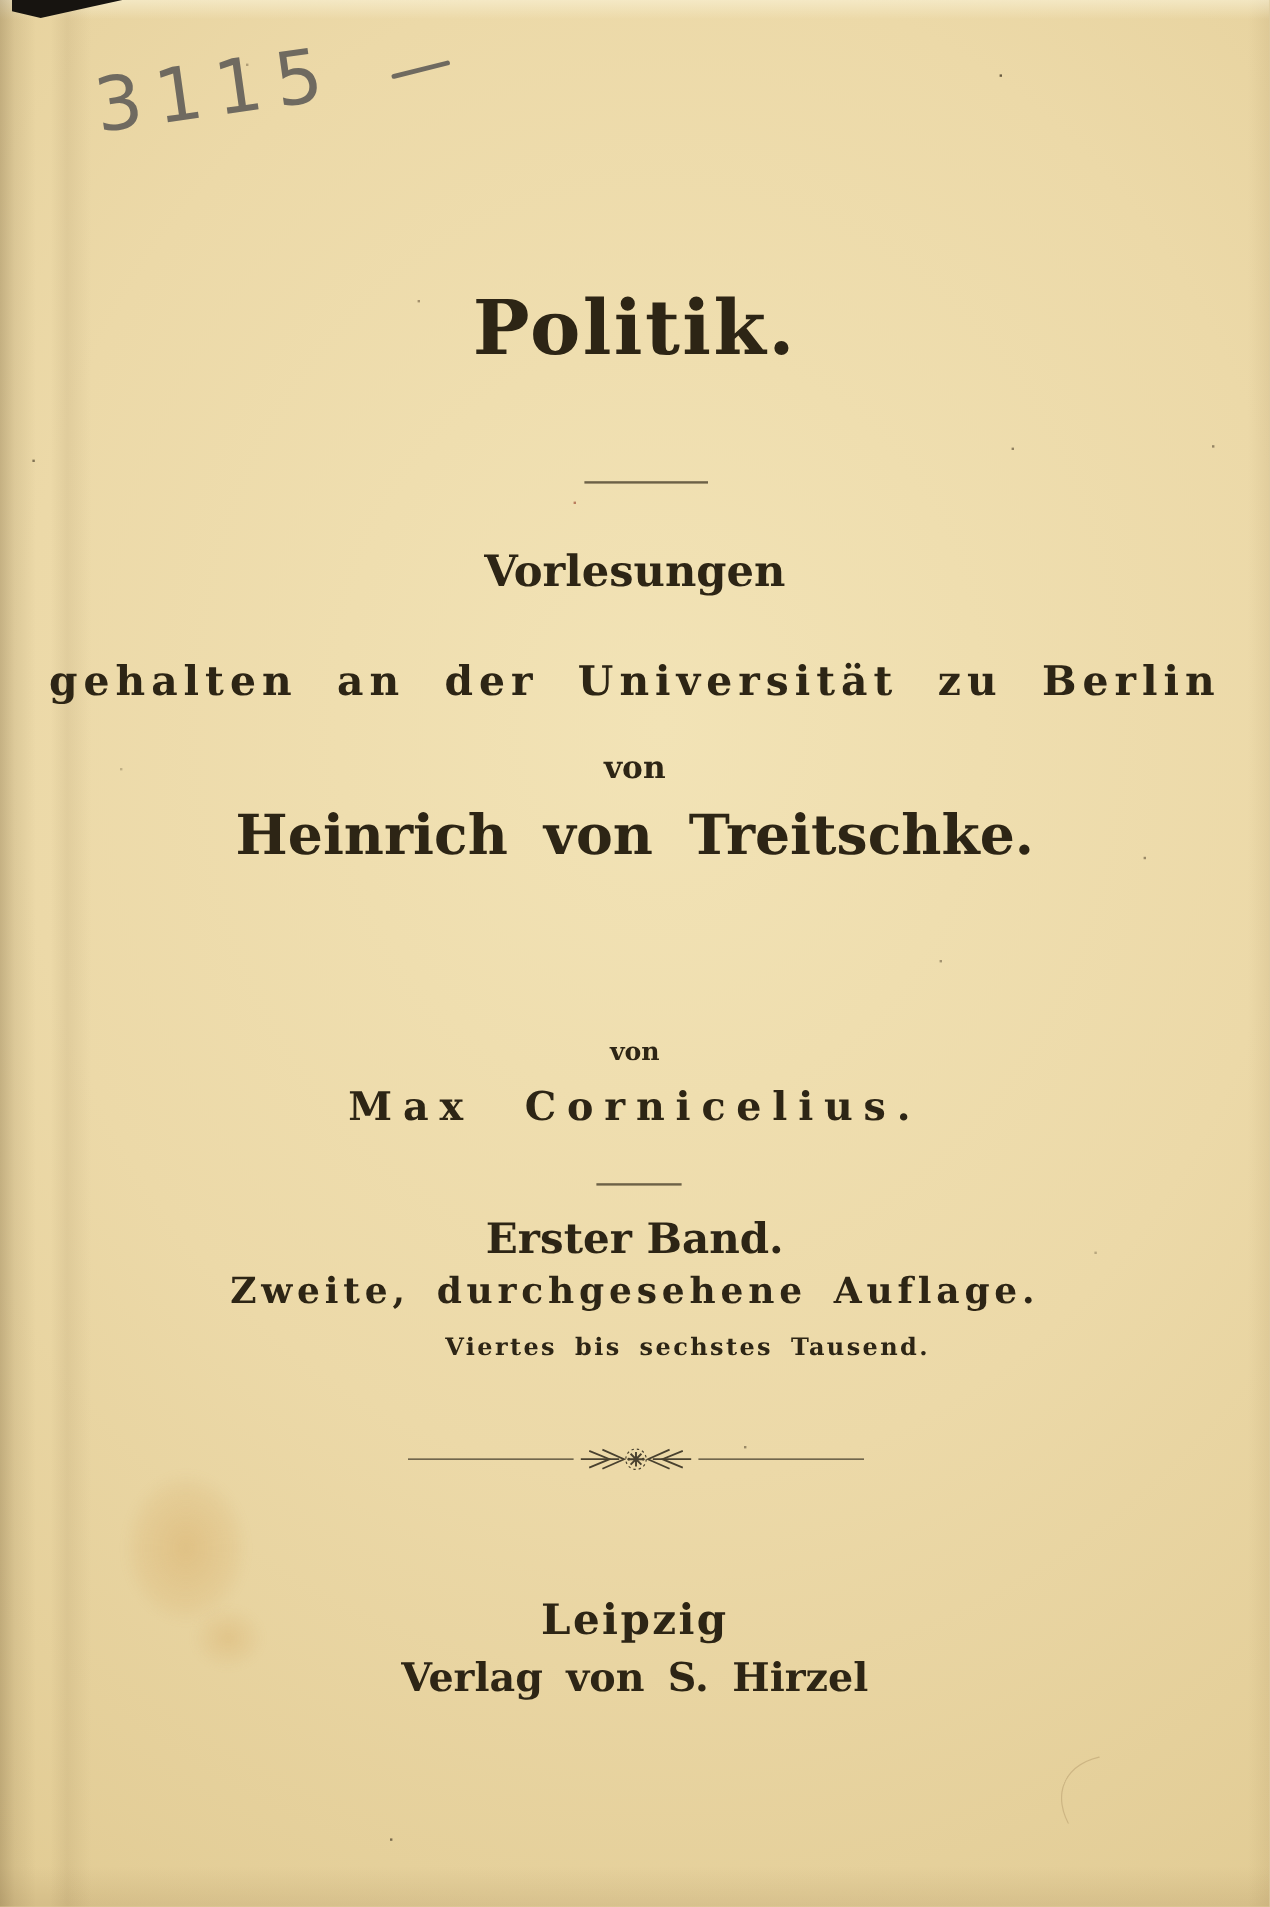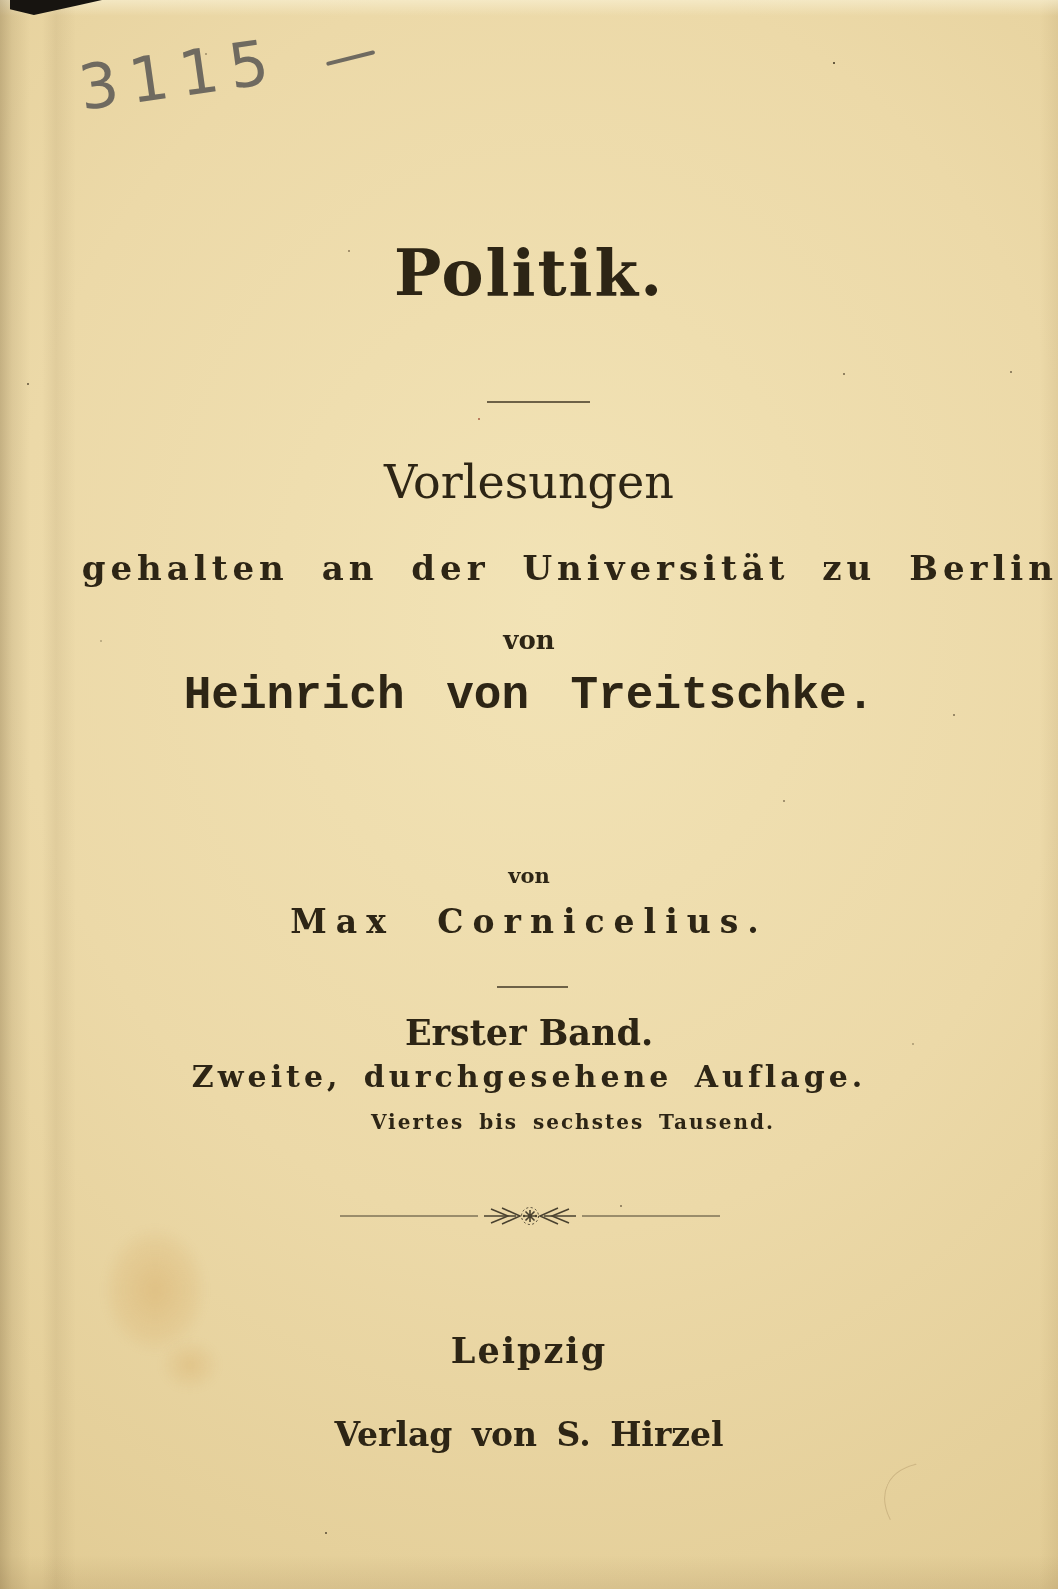--- a/index.html
+++ b/index.html
@@ -27,7 +27,7 @@
   }
   
   .l-title       {top:240px;font-size:63px;font-weight:700;letter-spacing:2px;}
-  .l-series      {top:458px;font-size:46px;font-weight:400;}
+  .l-series      {top:458px;font-size:36px;font-weight:700;}
   .l-series-det  {top:551px;font-size:34px;font-weight:600;letter-spacing:5px;word-spacing:16px;text-align:right;}
   .l-von1        {top:627px;font-size:26px;font-weight:600;}
   .l-author      {top:672px;font-size:46px;font-weight:700;word-spacing:14px;font-family:Liberation Mono, monospace;}

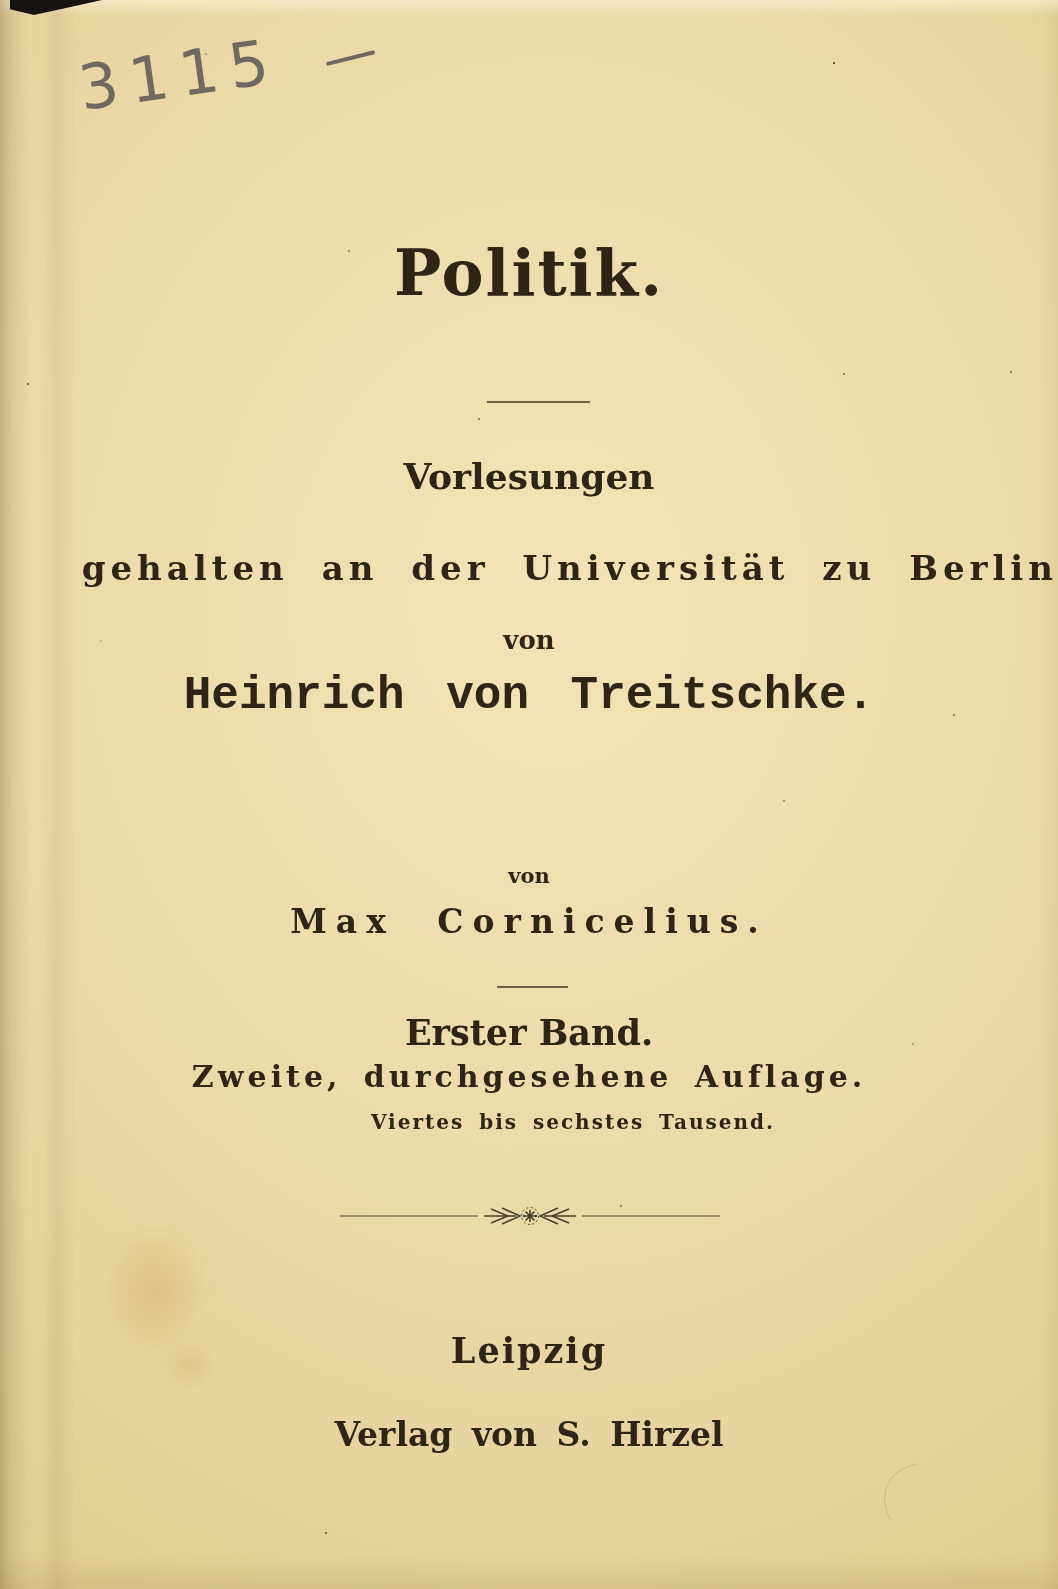--- a/index.html
+++ b/index.html
@@ -28,7 +28,7 @@
   
   .l-title       {top:240px;font-size:63px;font-weight:700;letter-spacing:2px;}
   .l-series      {top:458px;font-size:36px;font-weight:700;}
-  .l-series-det  {top:551px;font-size:34px;font-weight:600;letter-spacing:5px;word-spacing:16px;text-align:right;}
+  .l-series-det  {top:551px;font-size:34px;font-weight:600;letter-spacing:5px;word-spacing:16px;}
   .l-von1        {top:627px;font-size:26px;font-weight:600;}
   .l-author      {top:672px;font-size:46px;font-weight:700;word-spacing:14px;font-family:Liberation Mono, monospace;}
   .l-ed1         {top:803px;font-size:27px;font-weight:600;}

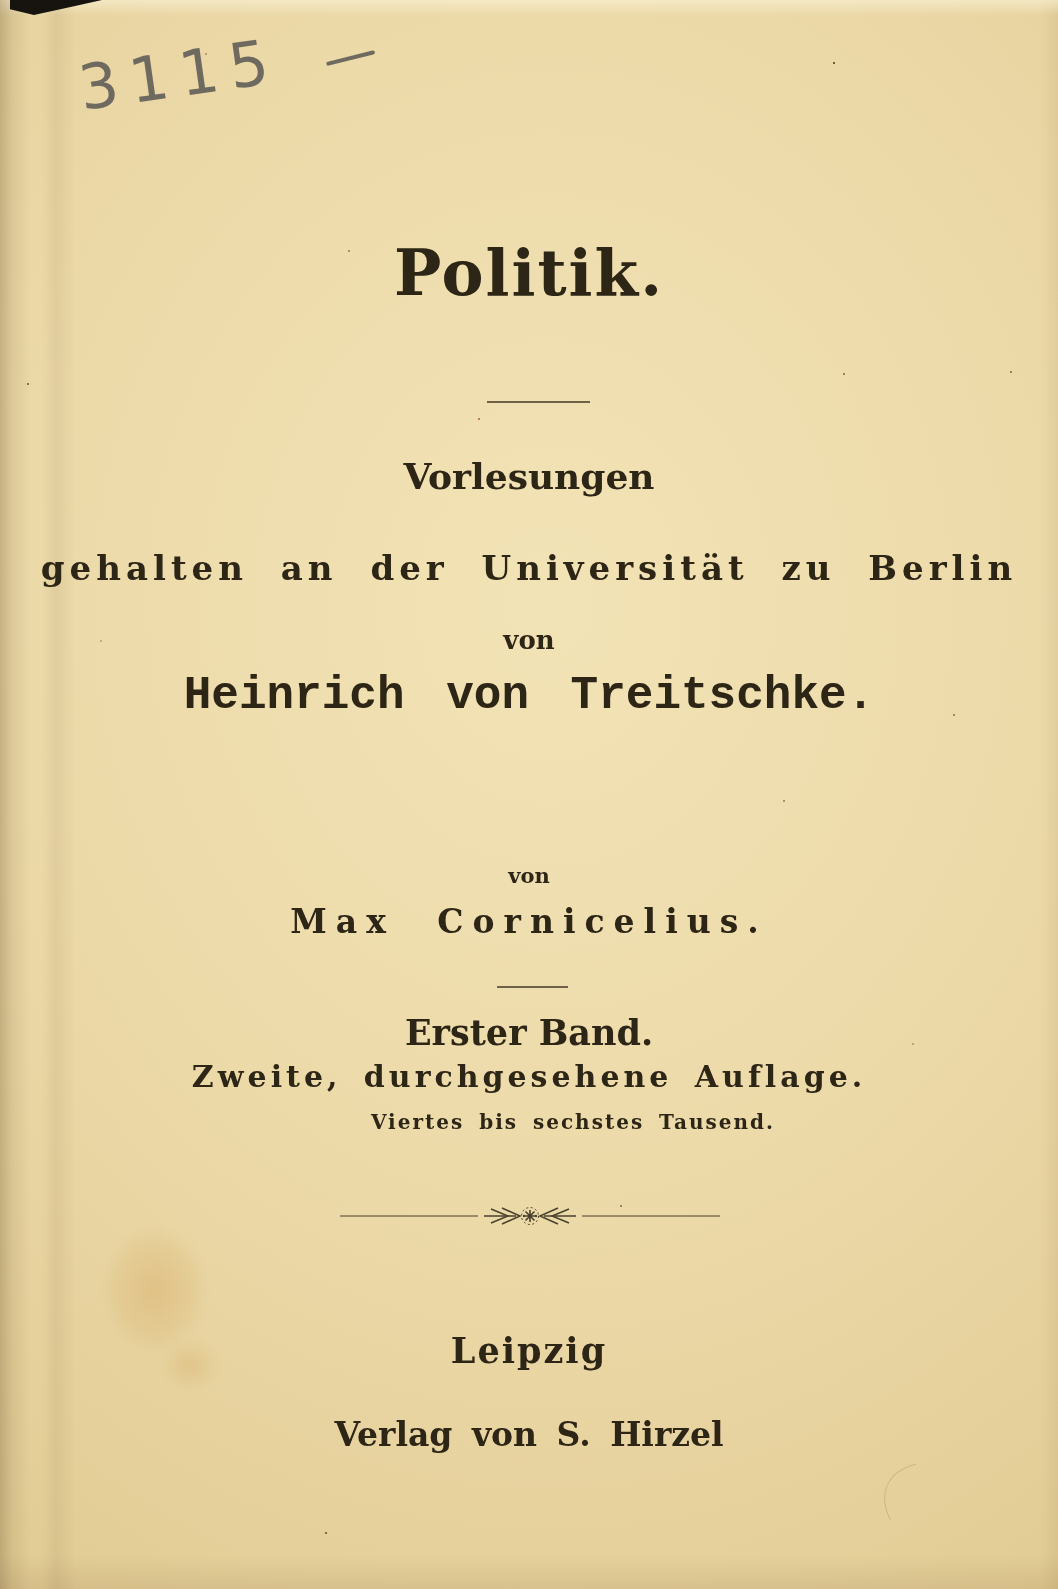--- a/index.html
+++ b/index.html
@@ -30,7 +30,7 @@
   .l-series      {top:458px;font-size:36px;font-weight:700;}
   .l-series-det  {top:551px;font-size:34px;font-weight:600;letter-spacing:5px;word-spacing:16px;}
   .l-von1        {top:627px;font-size:26px;font-weight:600;}
-  .l-author      {top:672px;font-size:46px;font-weight:700;word-spacing:14px;font-family:Liberation Mono, monospace;}
+  .l-author      {top:672px;font-size:46px;font-weight:700;word-spacing:14px;}
   .l-ed1         {top:803px;font-size:27px;font-weight:600;}
   .l-ed2         {top:865px;font-size:21px;font-weight:600;}
   .l-ed-name     {top:905px;font-size:33px;font-weight:700;letter-spacing:9px;word-spacing:22px;}

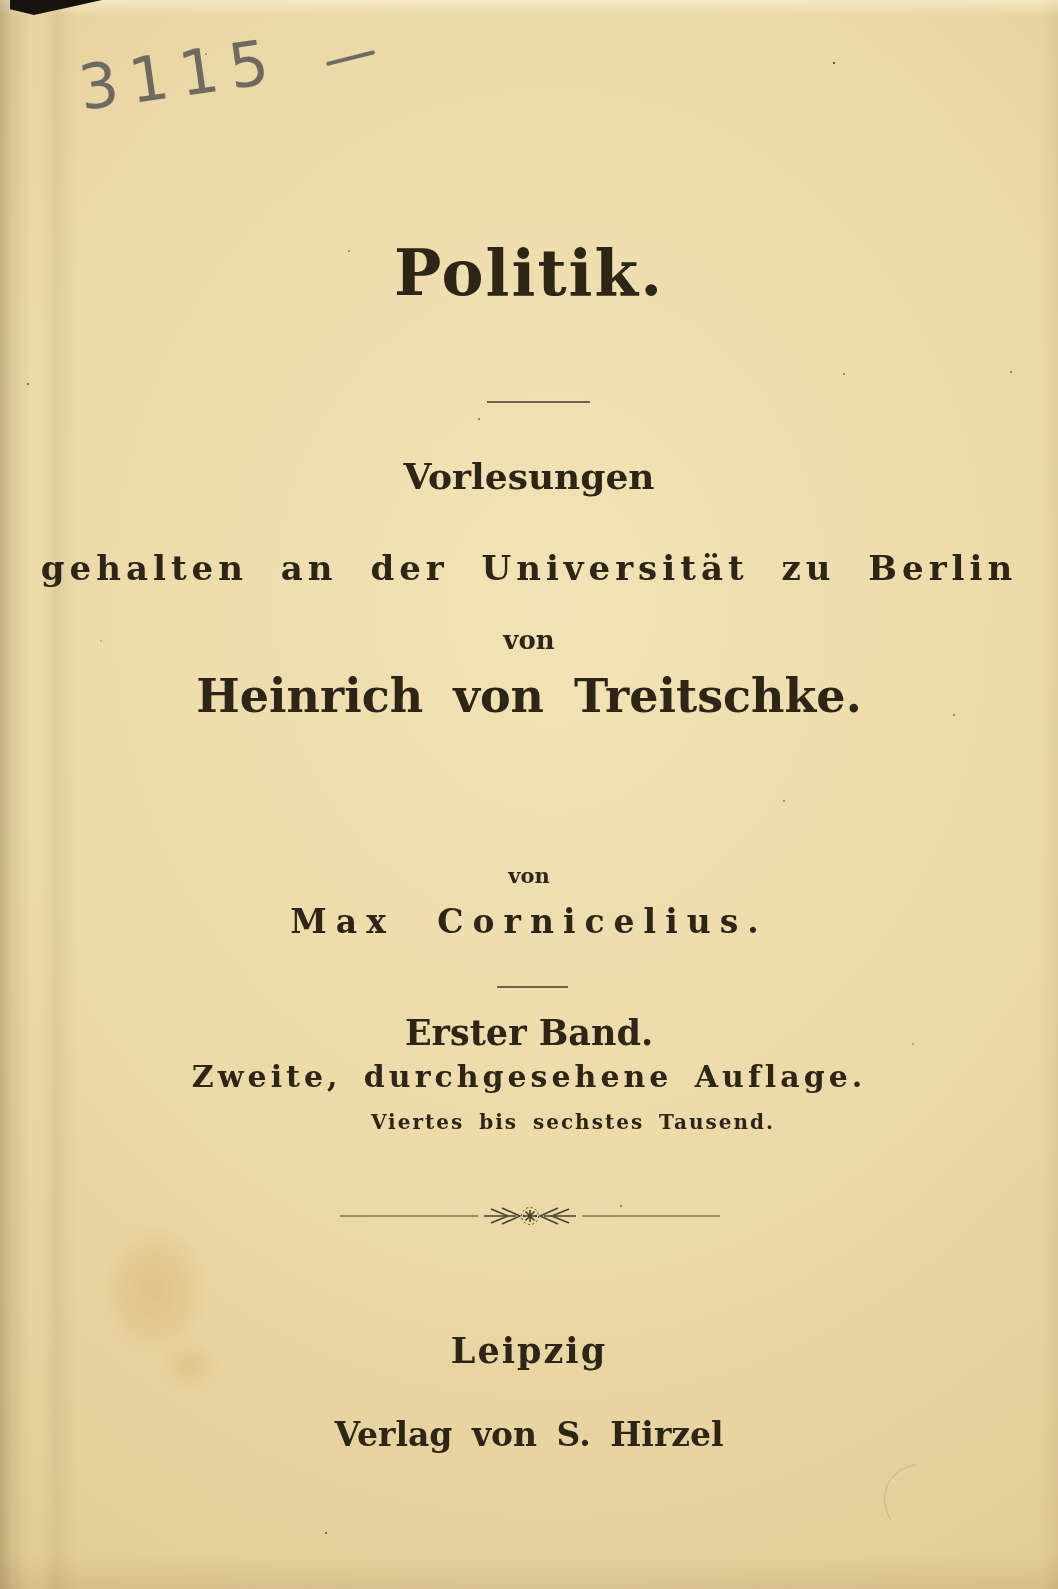--- a/index.html
+++ b/index.html
@@ -38,7 +38,7 @@
   .l-edition     {top:1061px;font-size:30px;font-weight:600;letter-spacing:4px;word-spacing:8px;}
   .l-printing    {top:1112px;font-size:20px;font-weight:600;letter-spacing:2px;word-spacing:6px;margin-left:44px;}
   .l-city        {top:1333px;font-size:35px;font-weight:700;letter-spacing:2px;}
-  .l-publisher   {top:1381px;font-size:33px;font-weight:600;word-spacing:8px;margin-top:37px;}
+  .l-publisher   {top:1381px;font-size:33px;font-weight:600;word-spacing:8px;}
   .l-year        {top:1435px;font-size:31px;font-weight:400;letter-spacing:2px;}
 
   .rule{position:absolute;height:2px;background:#6d6147;}

